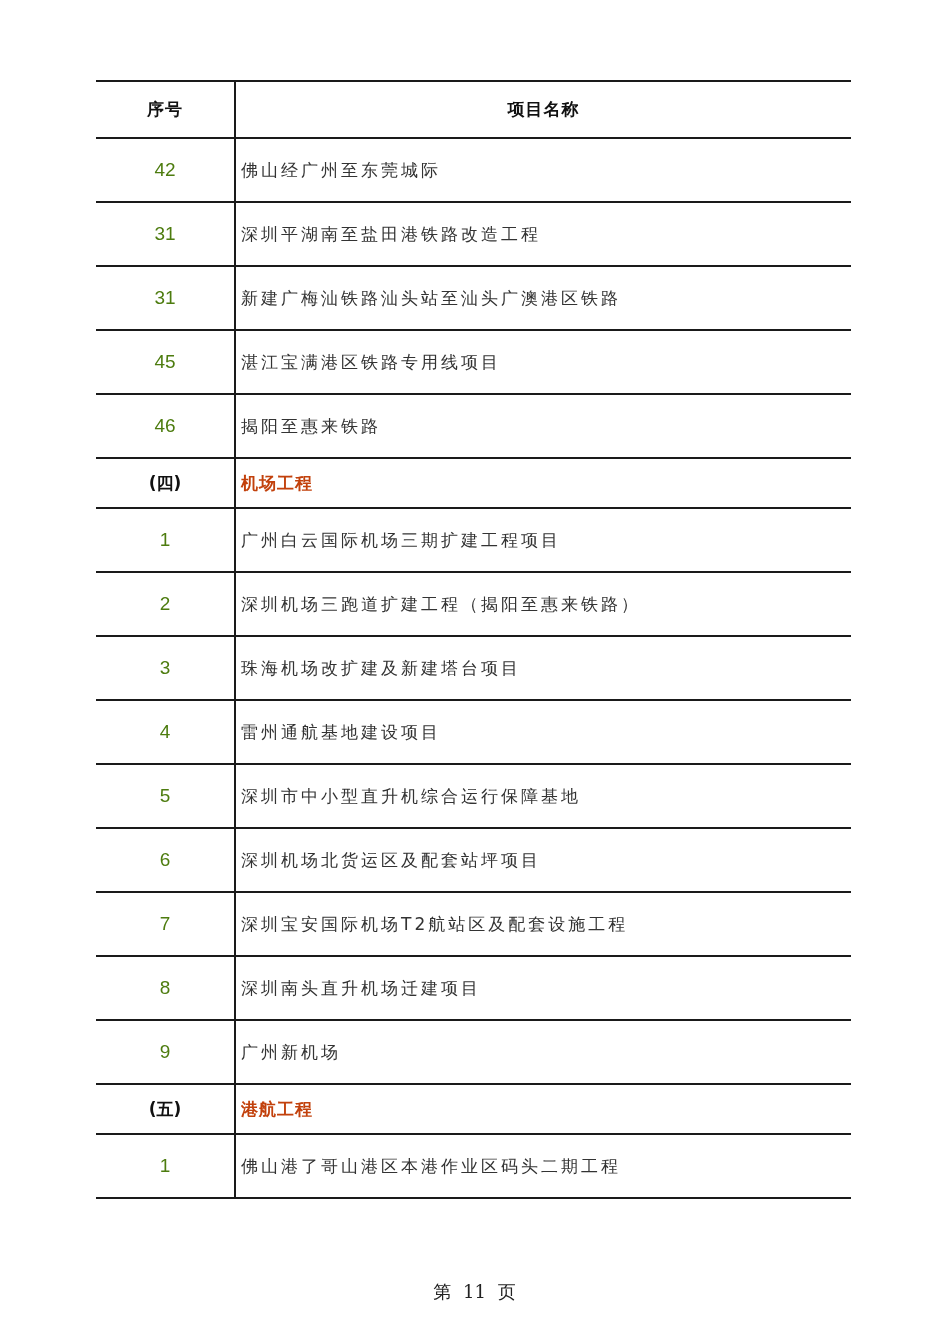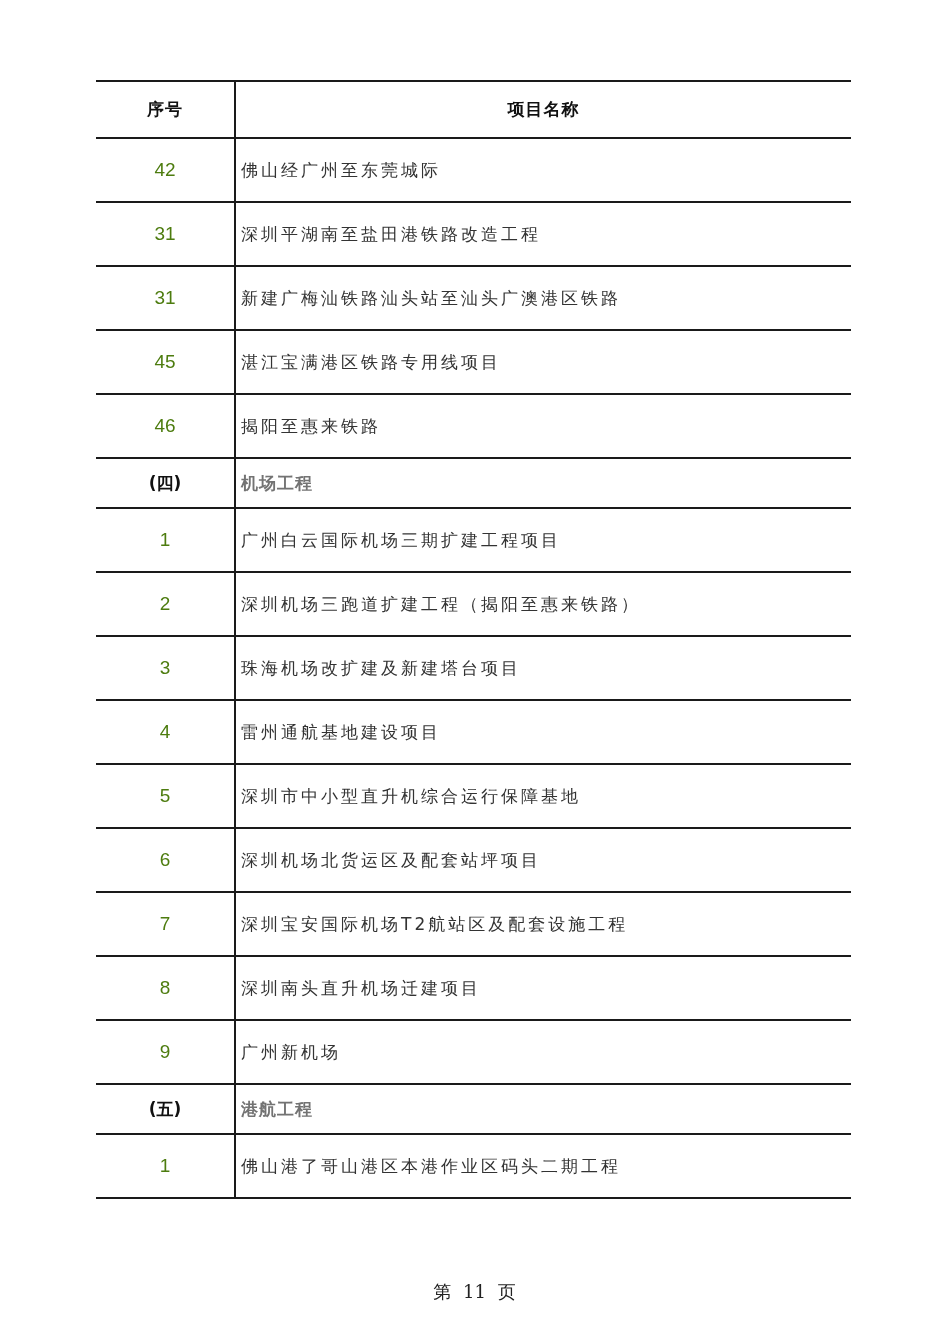--- a/index.html
+++ b/index.html
@@ -21,7 +21,7 @@
     .row.section { height: 50px; }
     .row.section .cell-no { font-weight: bold; font-family: "DejaVu Sans", sans-serif;
                font-size: 17px; color: #111; }
-    .row.section .cell-name { font-weight: bold; color: #737373; letter-spacing: 1px; font-family: Liberation Mono, monospace; }
+    .row.section .cell-name { font-weight: bold; color: #c2410c; letter-spacing: 1px; font-family: Liberation Mono, monospace; }
     .footer { position: absolute; left: 0; width: 949px; top: 1280px; text-align: center;
               font-family: "DejaVu Serif", serif; font-size: 18px; color: #222; word-spacing: 6px; }
   </style>

